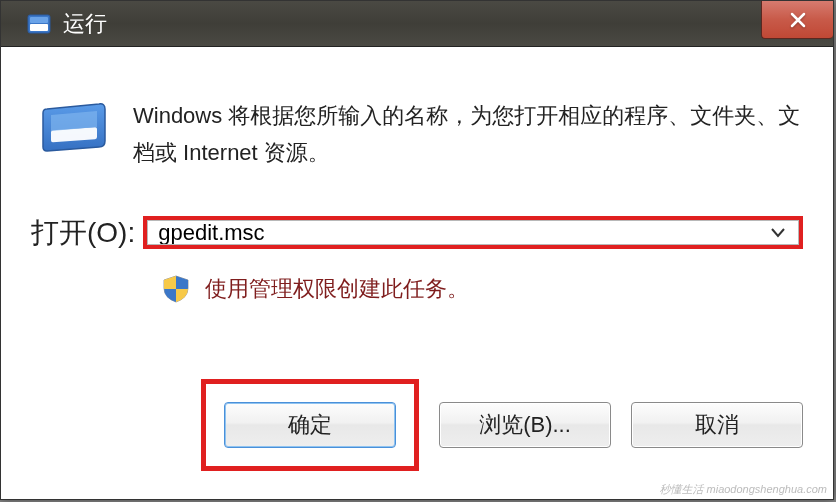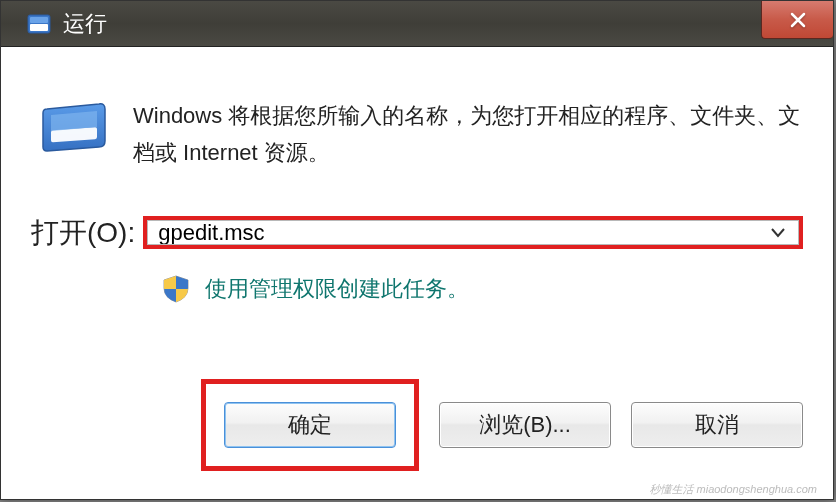--- a/index.html
+++ b/index.html
@@ -131,7 +131,7 @@
     }
     .admin-text {
       font-size: 22px;
-      color: #0f766e;
+      color: #7f1d1d;
     }
     .button-row {
       position: absolute;

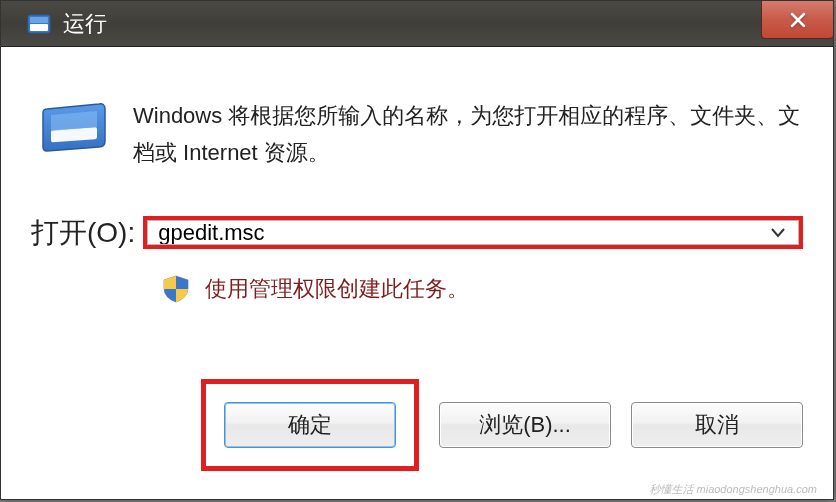--- a/index.html
+++ b/index.html
@@ -163,7 +163,7 @@
     }
     .watermark {
       position: absolute;
-      right: 16px;
+      right: 6px;
       bottom: 2px;
       font-size: 11px;
       color: rgba(120,120,120,0.5);

